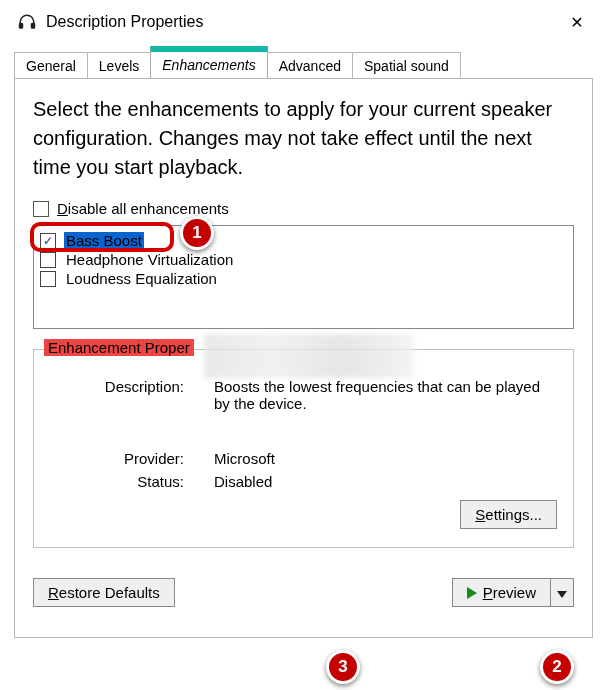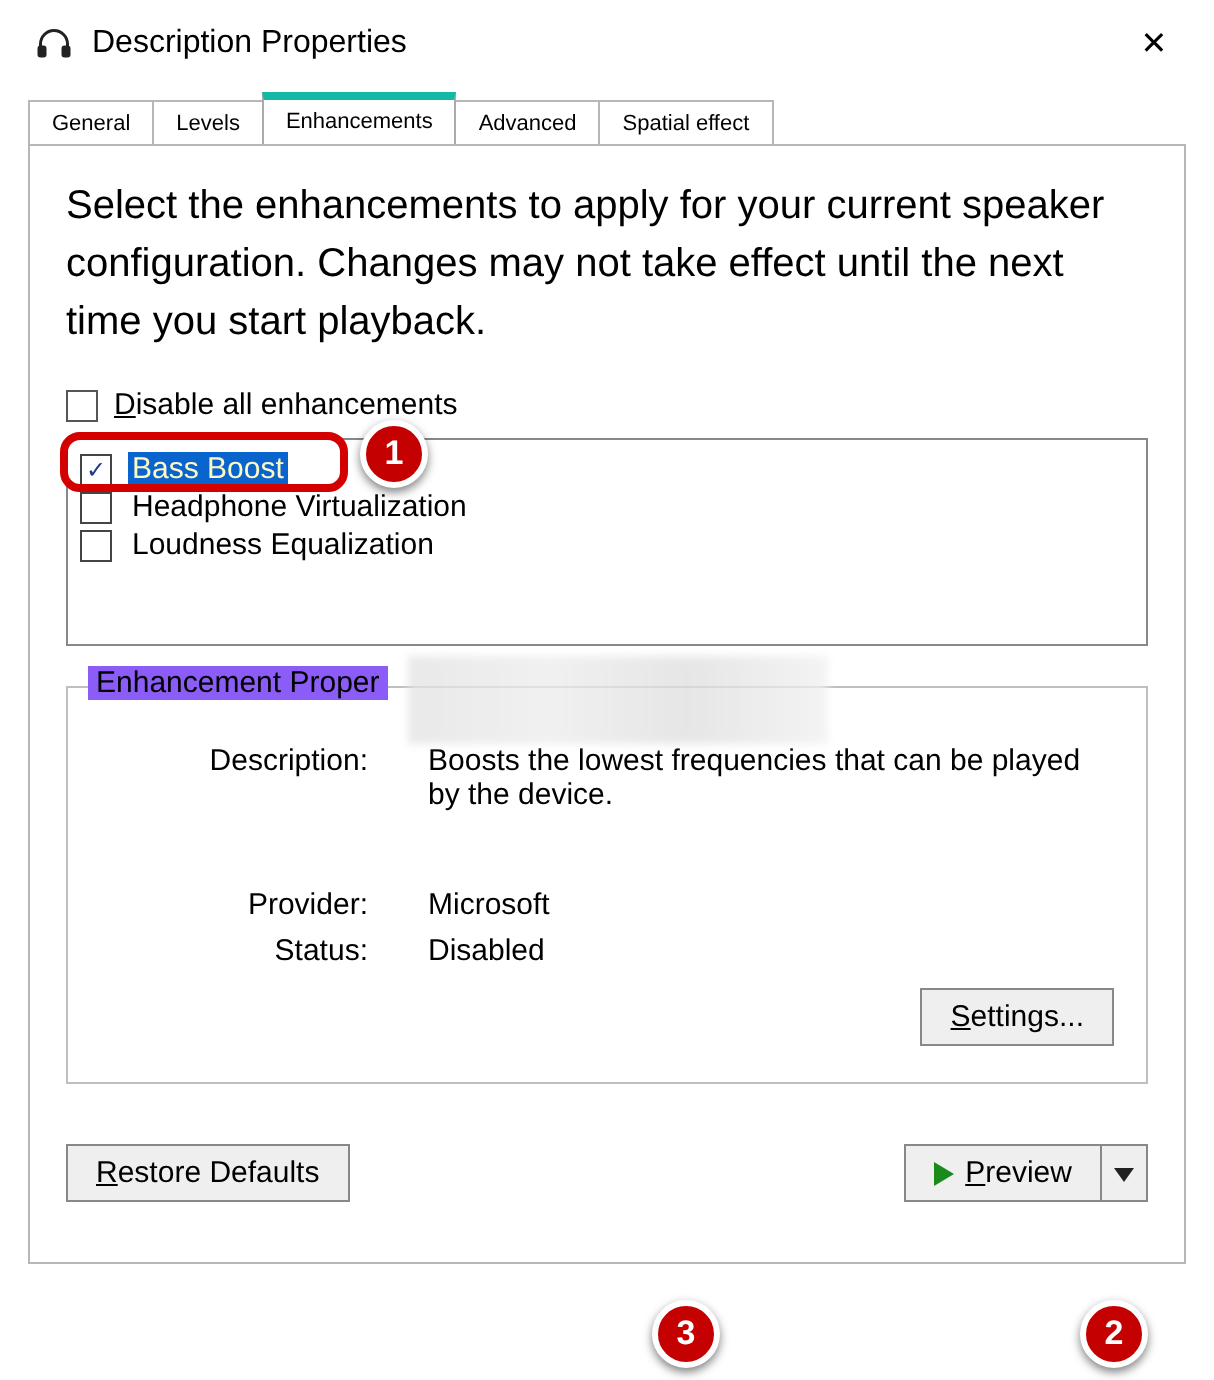--- a/index.html
+++ b/index.html
@@ -42,7 +42,7 @@
       border: 1px solid #b7b7b7;
       border-bottom: none;
       padding: 5px 11px 5px 11px;
-      font-size: 11px;
+      font-size: 14px;
       cursor: pointer;
       background: #fff;
       margin-right: -1px;

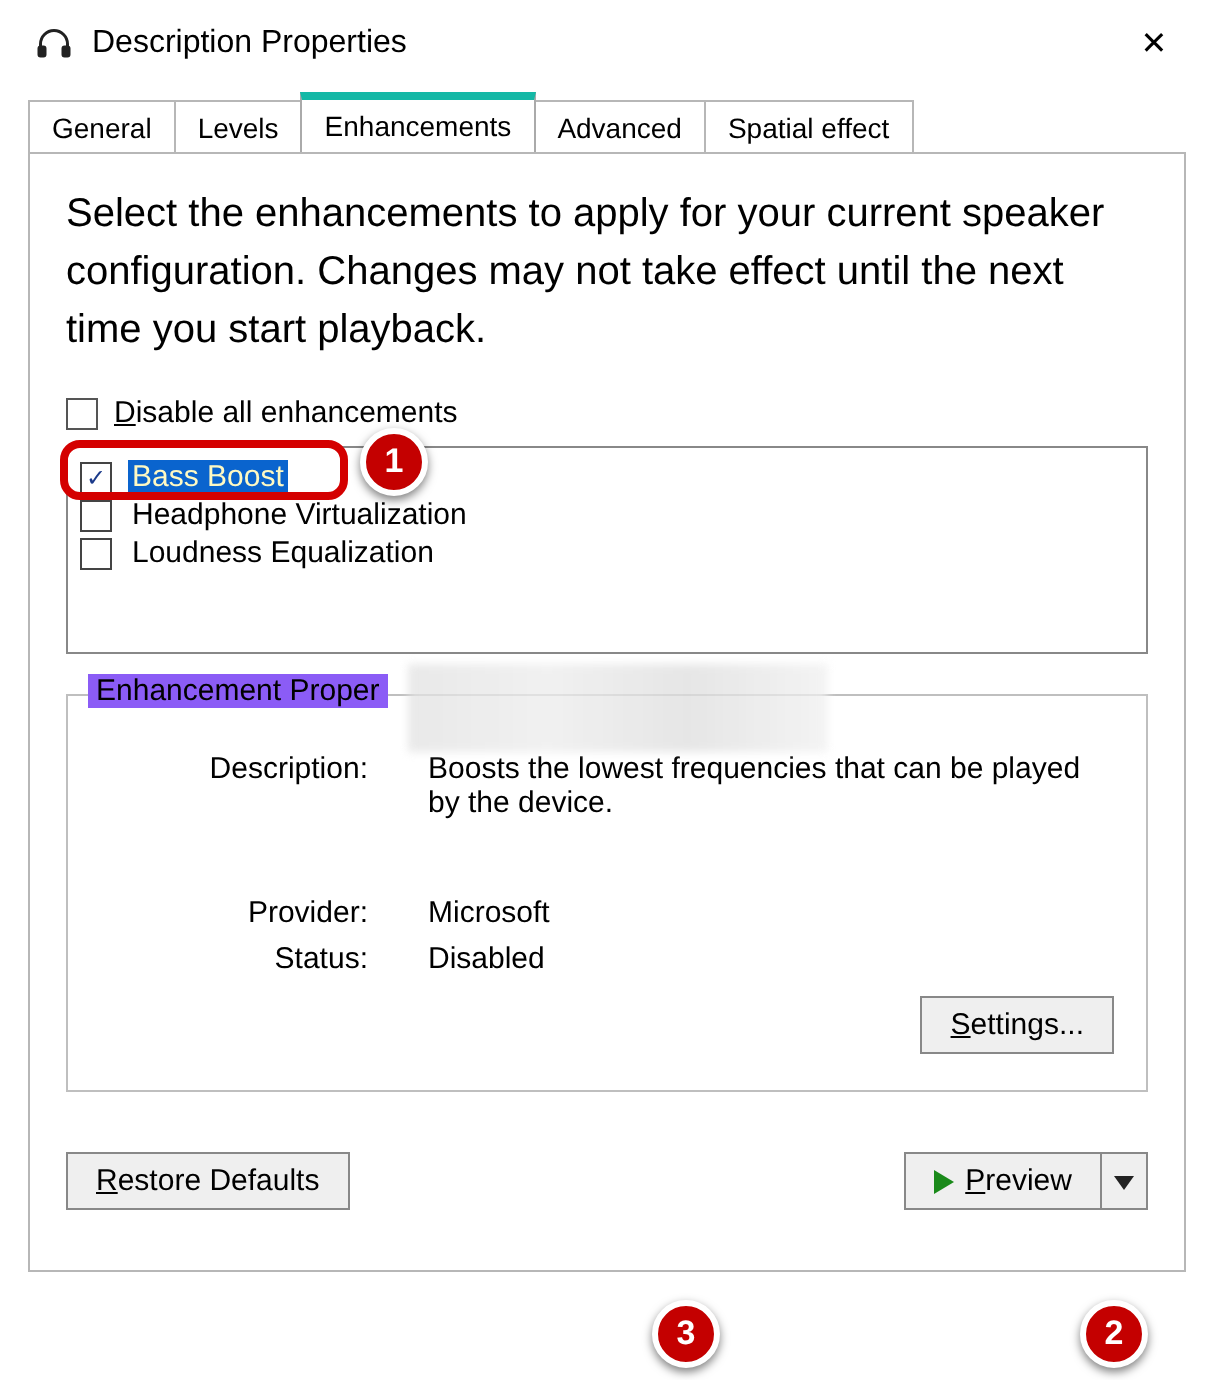--- a/index.html
+++ b/index.html
@@ -51,9 +51,10 @@
     .tab.active {
       background: #fff;
       z-index: 2;
-      border-top: 4px solid #14b8a6;
+      border-top: 6px solid #14b8a6;
       border-left: 1px solid #aaa;
       border-right: 1px solid #aaa;
+      font-style: italic;
     }
     .tabpanel {
       border: 1px solid #b7b7b7;

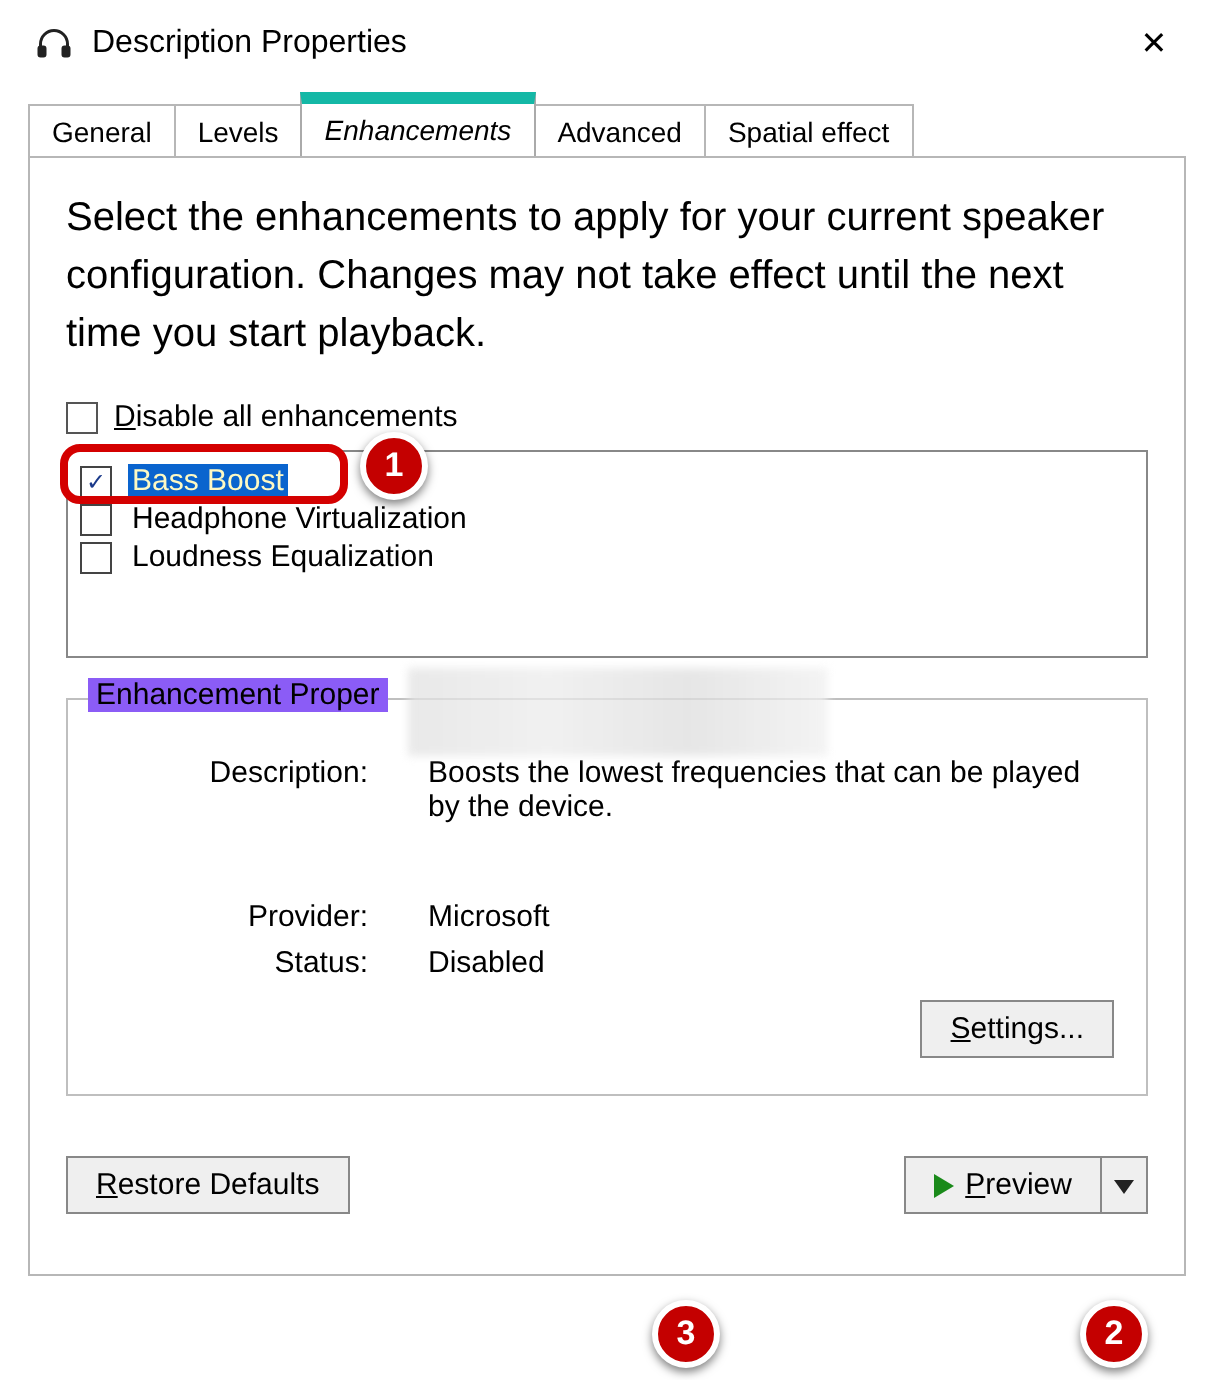--- a/index.html
+++ b/index.html
@@ -212,7 +212,7 @@
   <div class="tab inactive">Levels</div>
   <div class="tab active">Enhancements</div>
   <div class="tab inactive">Advanced</div>
-  <div class="tab inactive">Spatial effect</div>
+  <div class="tab inactive">Spatial sound</div>
 </div>
 
 <div class="tabpanel">

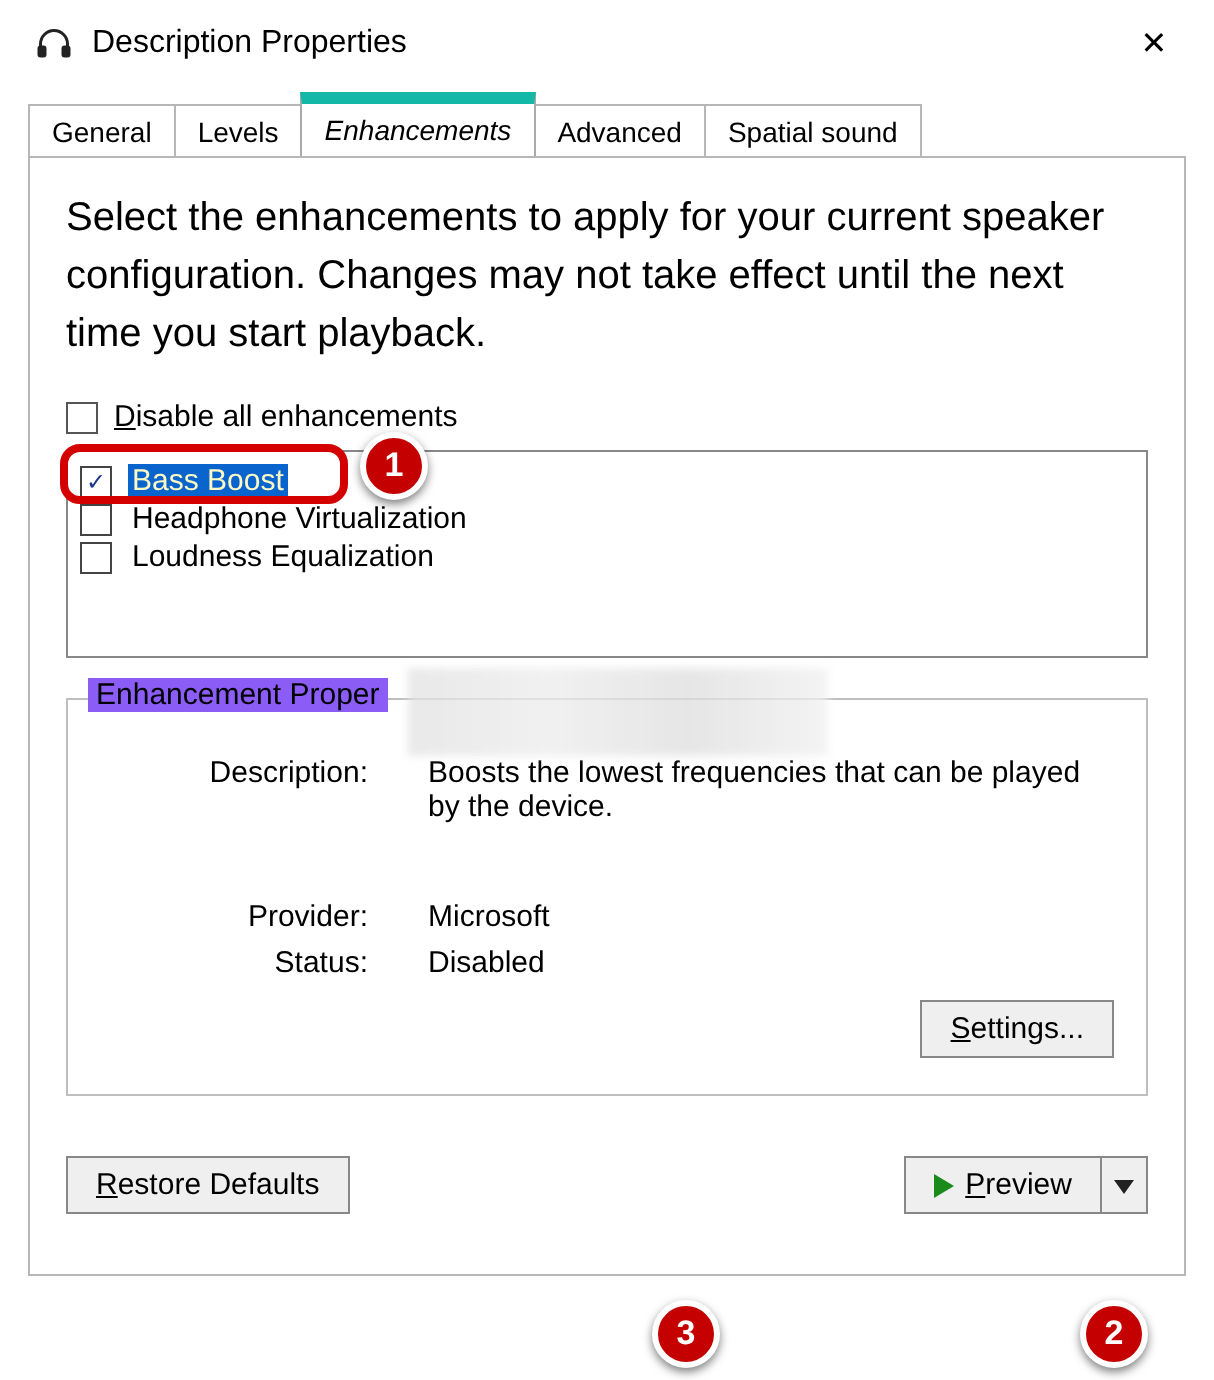--- a/index.html
+++ b/index.html
@@ -104,7 +104,7 @@
     .enh-item .lbl { padding: 0 2px; }
     .enh-item.selected .lbl {
       background: #0a64ce;
-      color: #fef9c3;
+      color: #000000;
     }
     .highlight-ring {
       position: absolute;

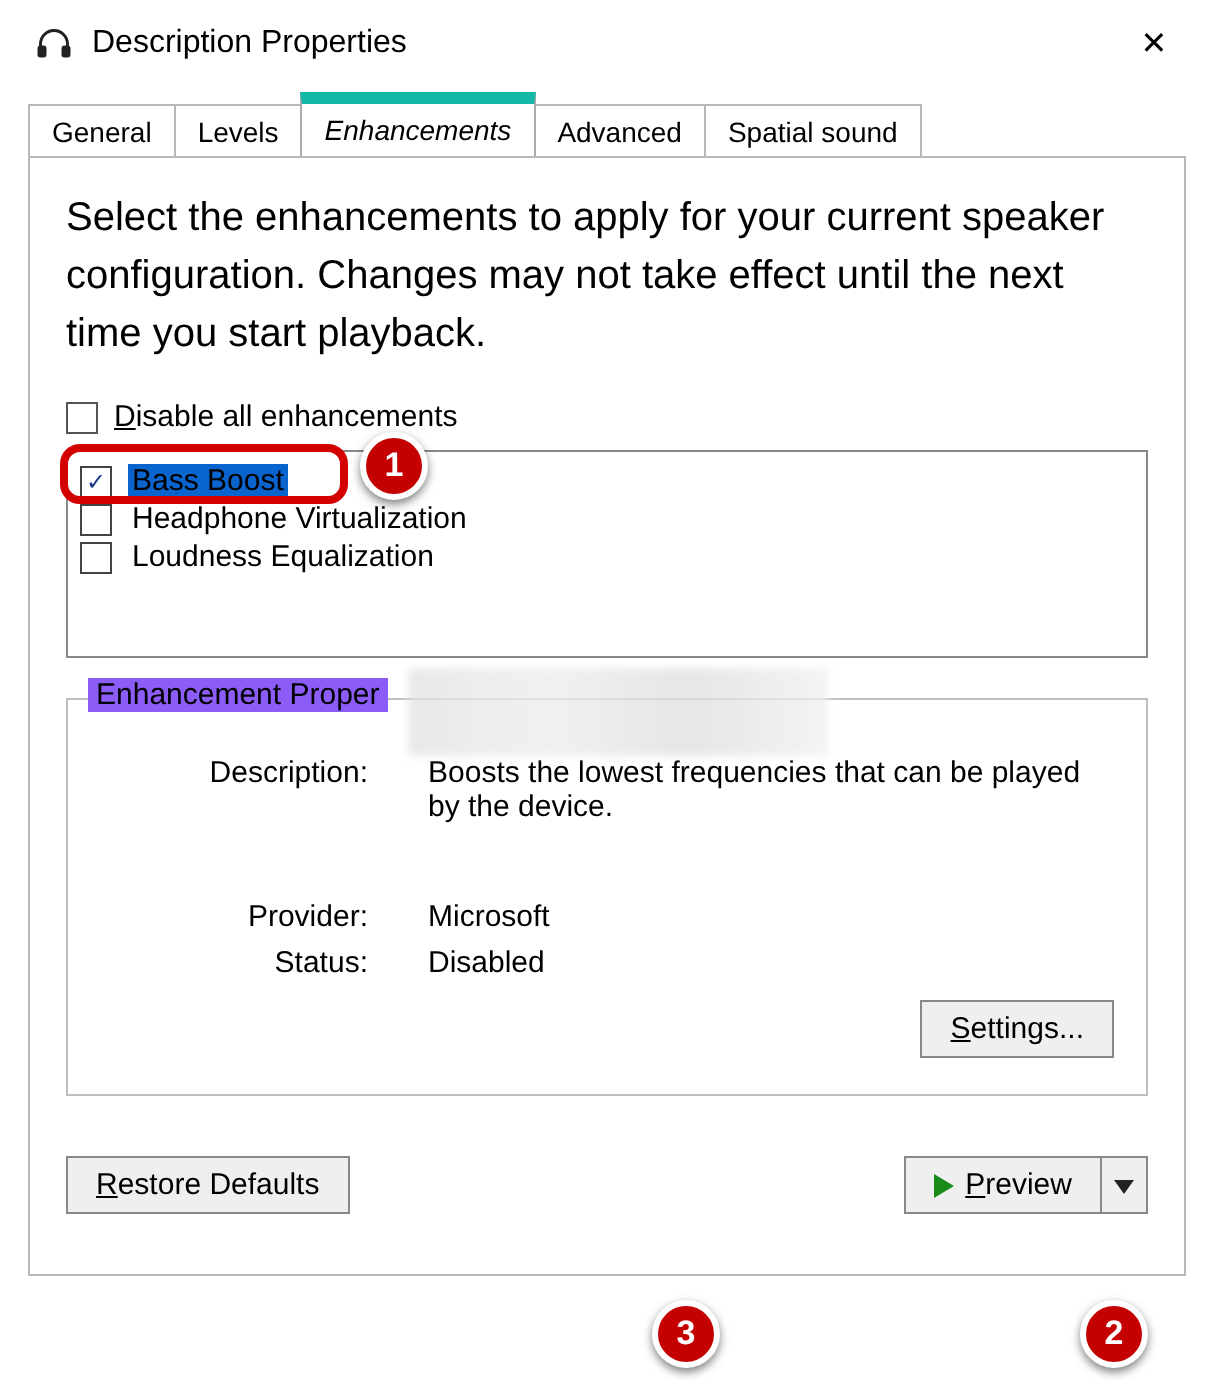--- a/index.html
+++ b/index.html
@@ -134,7 +134,7 @@
     .group-title {
       position: absolute;
       top: -11px; left: 10px;
-      background: #8b5cf6;
+      background: #ef4444;
       padding: 0 4px;
       text-align: center;
     }

